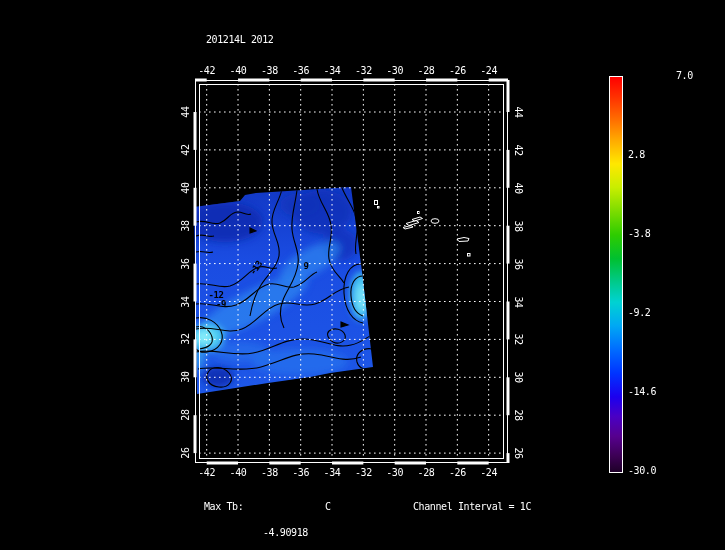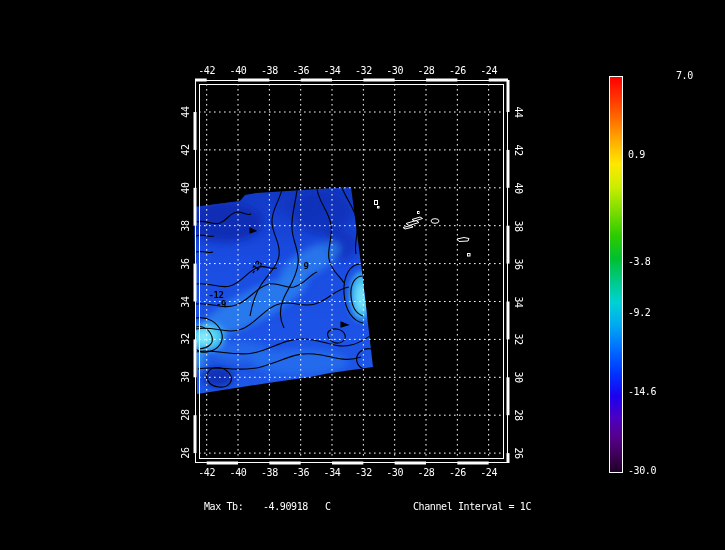--- a/index.html
+++ b/index.html
@@ -157,6 +157,7 @@
     </svg>
 
   <div class="title-block">
+    <div>201214L 2012</div>
   </div>
 
   <div class="colorbar"></div>

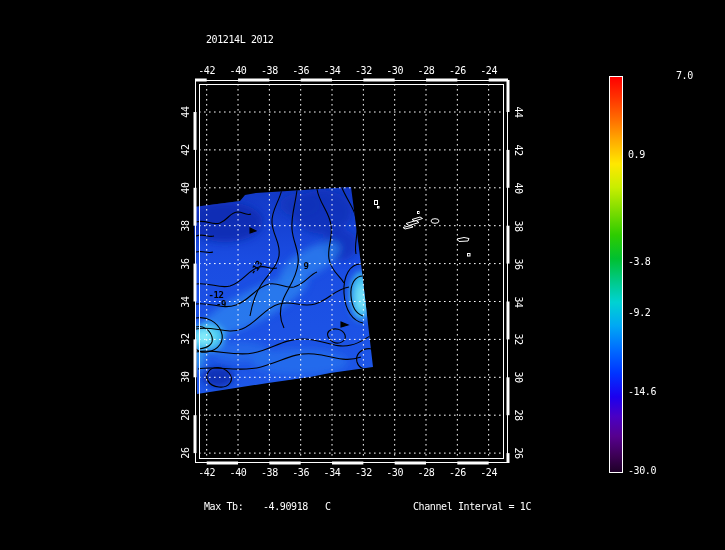--- a/index.html
+++ b/index.html
@@ -204,7 +204,7 @@
       <div class="txt tickL" style="left: 186px; top: 453.1px;">26</div>
       <div class="txt tickR" style="left: 518px; top: 453.1px;">26</div>
       <div class="txt cblab" style="left: 628px; top: 76px; margin-left: 48px;">7.0</div>
-      <div class="txt cblab" style="left: 628px; top: 155px;">0.9</div>
+      <div class="txt cblab" style="left: 628px; top: 155px;">2.8</div>
       <div class="txt cblab" style="left: 628px; top: 234px; margin-top: 28px;">-3.8</div>
       <div class="txt cblab" style="left: 628px; top: 313px; text-align: center;">-9.2</div>
       <div class="txt cblab" style="left: 628px; top: 392px;">-14.6</div>

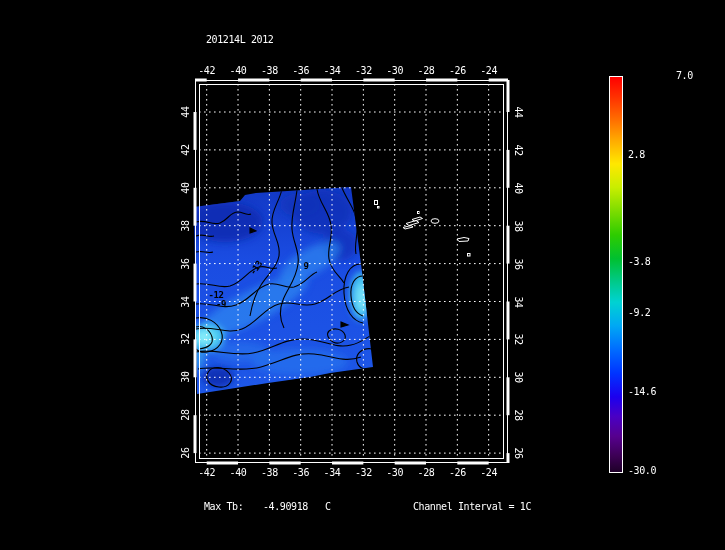--- a/index.html
+++ b/index.html
@@ -205,7 +205,7 @@
       <div class="txt tickR" style="left: 518px; top: 453.1px;">26</div>
       <div class="txt cblab" style="left: 628px; top: 76px; margin-left: 48px;">7.0</div>
       <div class="txt cblab" style="left: 628px; top: 155px;">2.8</div>
-      <div class="txt cblab" style="left: 628px; top: 234px; margin-top: 28px;">-3.8</div>
+      <div class="txt cblab" style="left: 628px; top: 234px;">-3.8</div>
       <div class="txt cblab" style="left: 628px; top: 313px; text-align: center;">-9.2</div>
       <div class="txt cblab" style="left: 628px; top: 392px;">-14.6</div>
       <div class="txt cblab" style="left: 628px; top: 471px;">-30.0</div>

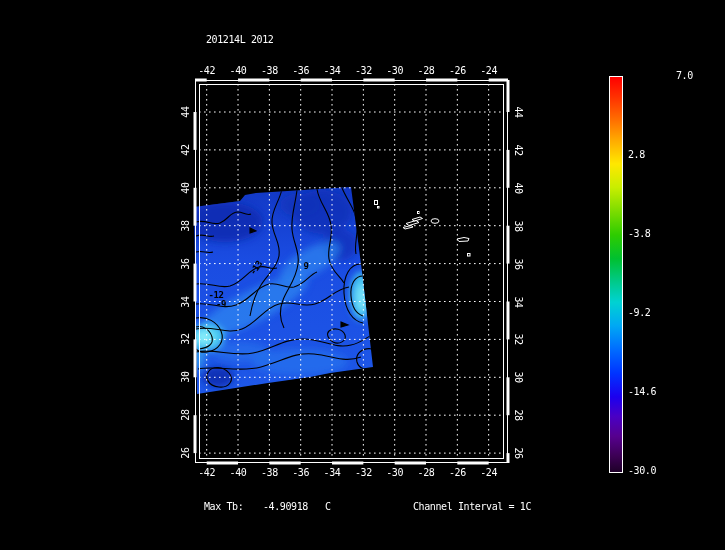--- a/index.html
+++ b/index.html
@@ -216,7 +216,7 @@
     </div>
 
   <div class="txt" style="left:204px;top:501px;">Max Tb:</div>
-  <div class="txt" style="left:263px;top:501px;">-4.90918</div>
+  <div class="txt" style="left:263px;top:527px;">-4.90918</div>
   <div class="txt" style="left:325px;top:501px;">C</div>
   <div class="txt" style="left:413px;top:501px;">Channel Interval = 1C</div>
 </div>

